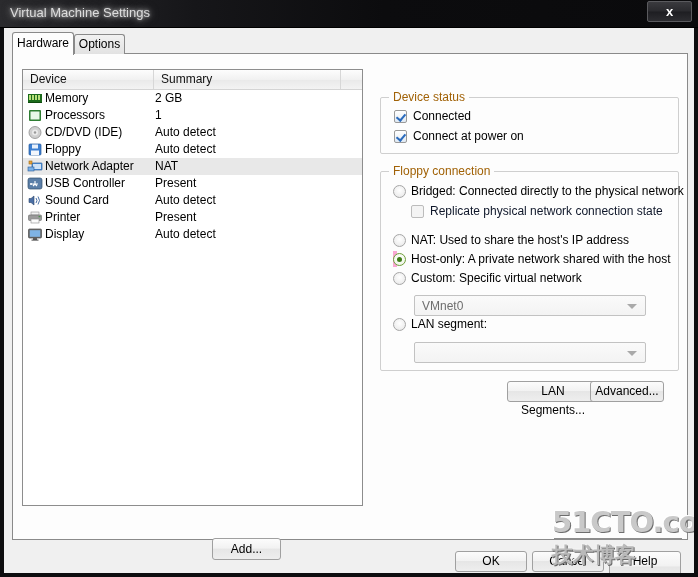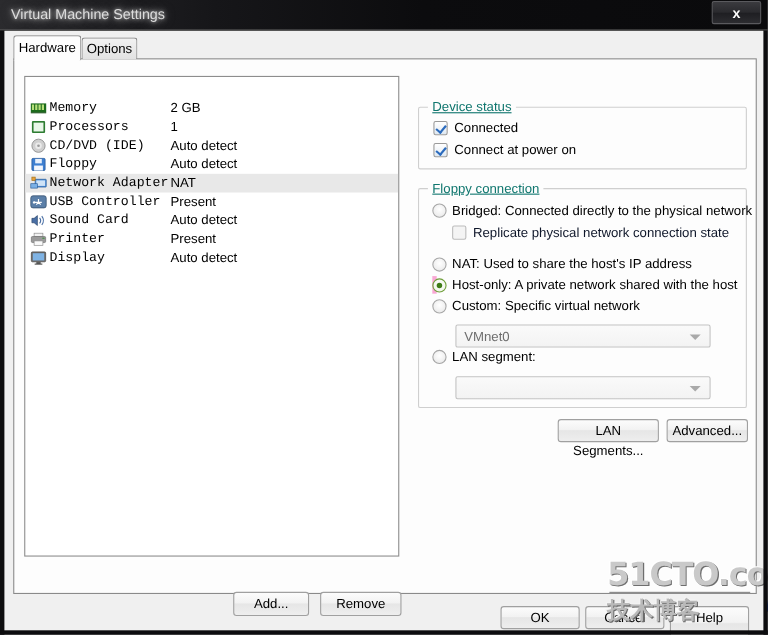--- a/index.html
+++ b/index.html
@@ -420,6 +420,11 @@
     <div id="tabpanel"></div>
 
     <div id="devicelist">
+      <div id="list-header">
+        <div id="hdr-device" class="hdr-cell">Device</div>
+        <div id="hdr-summary" class="hdr-cell">Summary</div>
+        <div id="hdr-blank" class="hdr-cell"></div>
+      </div>
       <div id="rows">
 
         <div class="row">

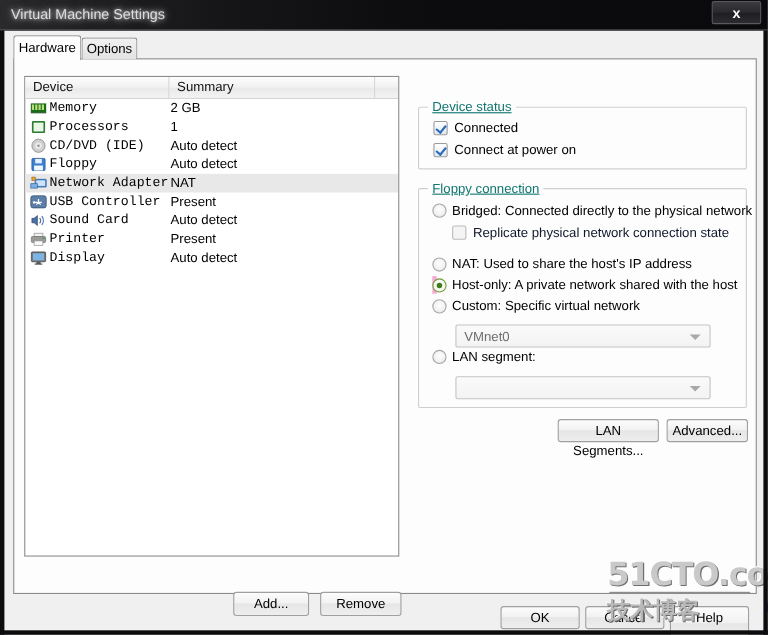--- a/index.html
+++ b/index.html
@@ -166,7 +166,6 @@
     position: absolute;
     left: 22px; top: 0;
     white-space: nowrap;
-    font-family: Liberation Mono, monospace;
   }
   .row .sum {
     position: absolute;

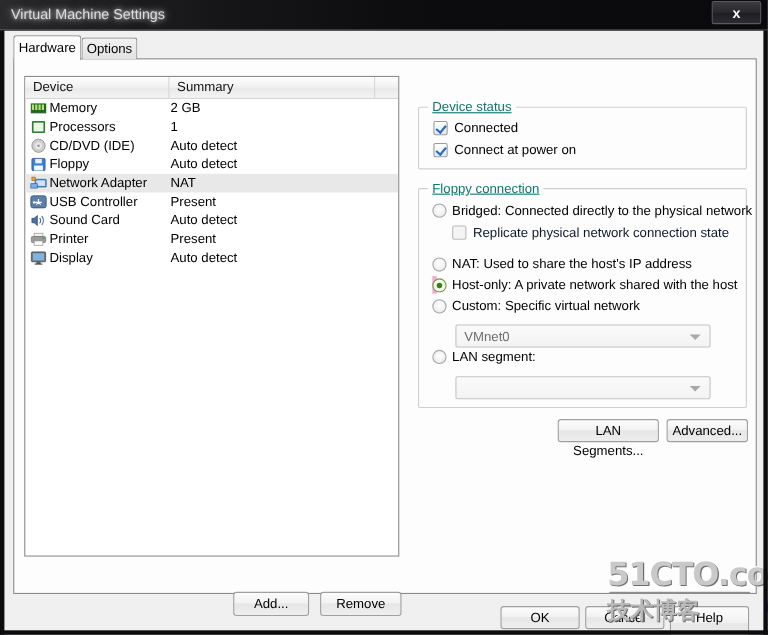--- a/index.html
+++ b/index.html
@@ -210,9 +210,8 @@
     padding: 0 4px;
     background: #fdfdfd;
     font-size: 12px;
-    color: #0f766e;
-    white-space: nowrap;
-    text-decoration: underline;
+    color: #a16207;
+    white-space: nowrap;
   }
   #grp-device-status { left: 376px; top: 69px; width: 299px; height: 57px; }
   #grp-network       { left: 376px; top: 143px; width: 299px; height: 200px; }

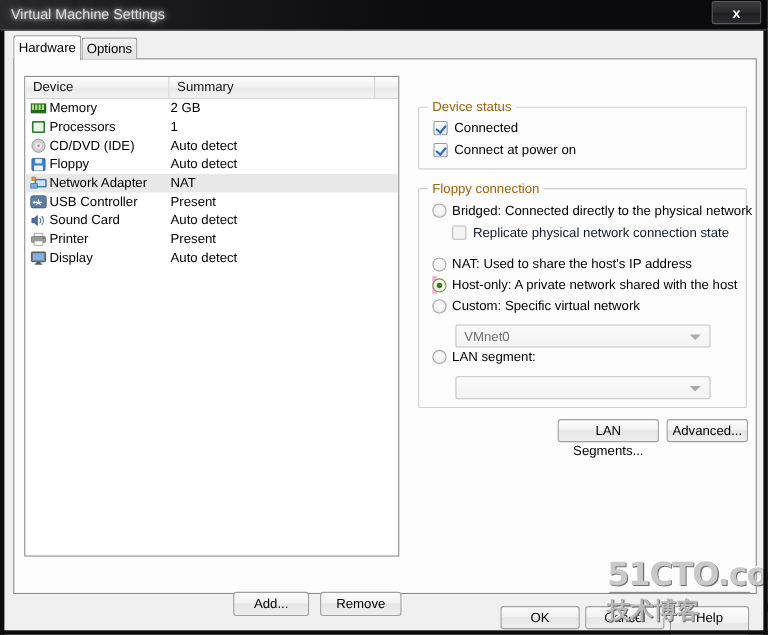--- a/index.html
+++ b/index.html
@@ -318,7 +318,7 @@
   }
   #btn-advanced {
     position: absolute;
-    left: 602px; top: 353px;
+    left: 586px; top: 353px;
     width: 74px; height: 21px;
     line-height: 19px;
   }

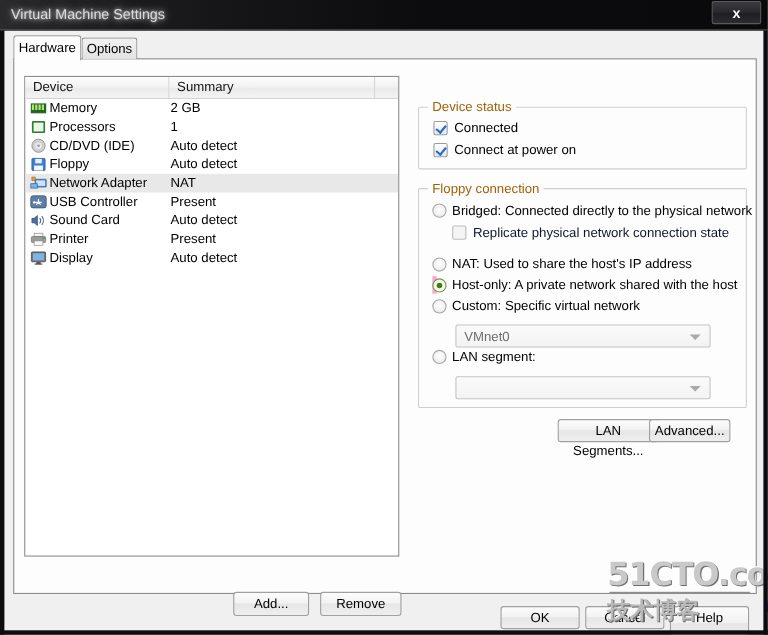--- a/index.html
+++ b/index.html
@@ -543,7 +543,6 @@
     </div>
 
     <div id="btn-add" class="btn">Add...</div>
-    <div id="btn-remove" class="btn">Remove</div>
 
     <div id="grp-device-status" class="group">
       <div class="legend">Device status</div>

